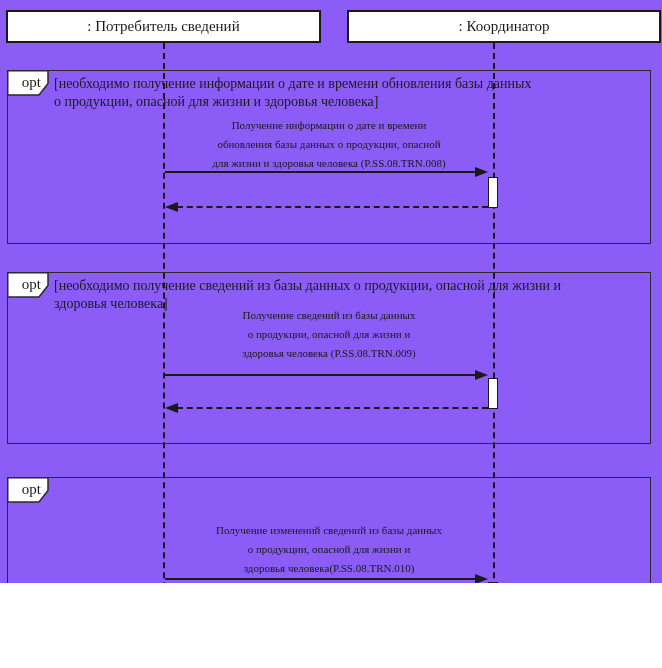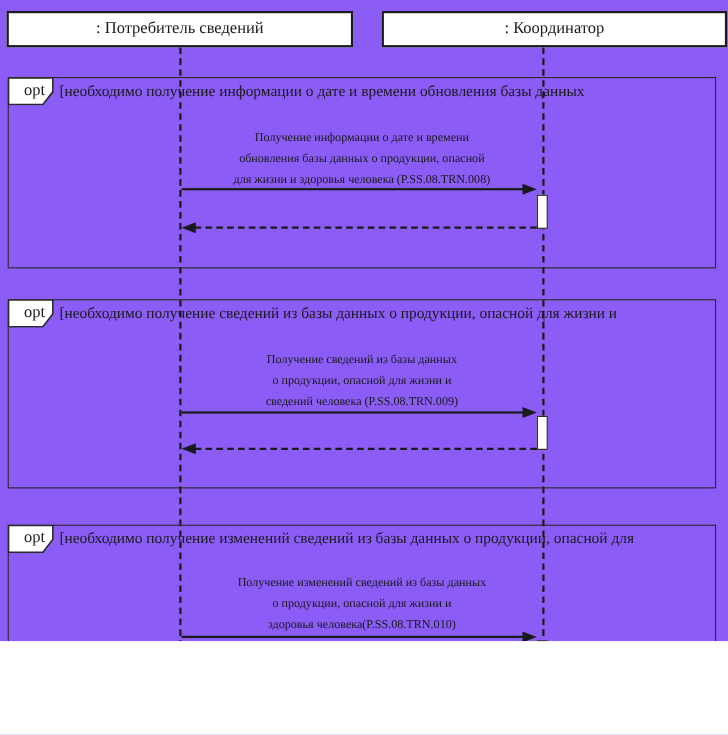--- a/index.html
+++ b/index.html
@@ -78,6 +78,7 @@
     </div>
     <div class="guard">
       <span class="g-line">[необходимо получение информации о дате и времени обновления базы данных</span>
+      <span class="g-line">о продукции, опасной для жизни и здоровья человека]</span>
     </div>
   </div>
 

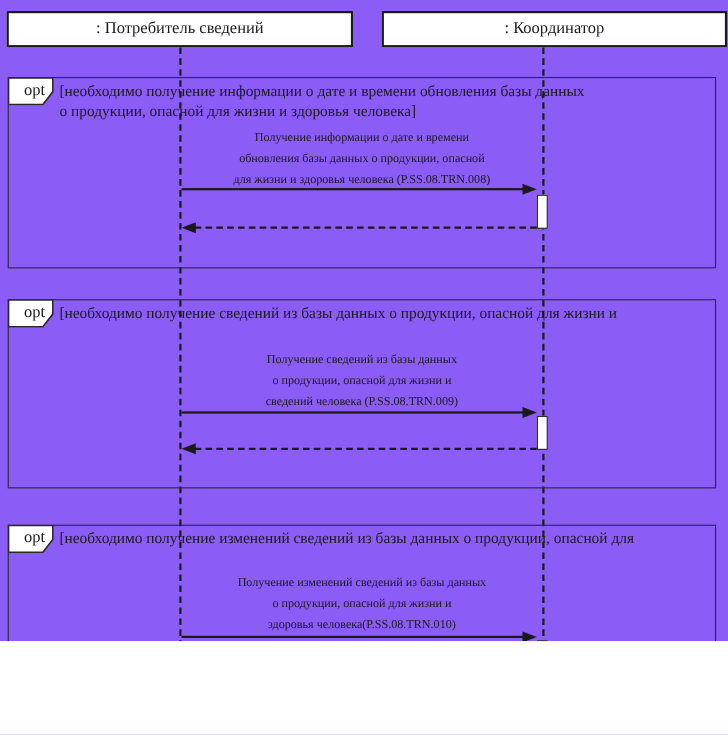--- a/index.html
+++ b/index.html
@@ -102,6 +102,7 @@
     </div>
     <div class="guard">
       <span class="g-line">[необходимо получение сведений из базы данных о продукции, опасной для жизни и</span>
+      <span class="g-line">здоровья человека]</span>
     </div>
   </div>
 

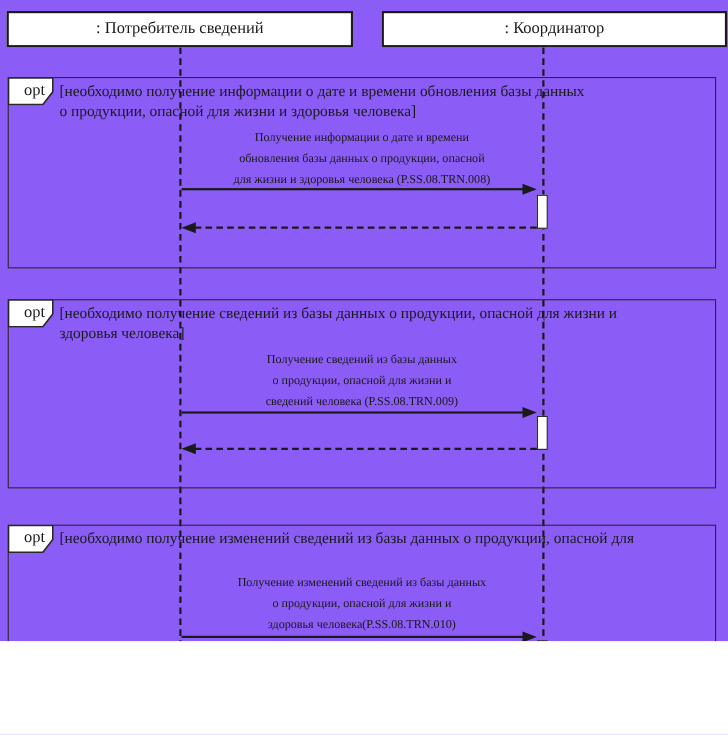--- a/index.html
+++ b/index.html
@@ -106,7 +106,7 @@
     </div>
   </div>
 
-  <div class="msg" style="top:318px;">
+  <div class="msg" style="top:306px;">
     <span class="m-line">Получение сведений из базы данных</span>
     <span class="m-line">о продукции, опасной для жизни и</span>
     <span class="m-line">сведений человека (P.SS.08.TRN.009)</span>

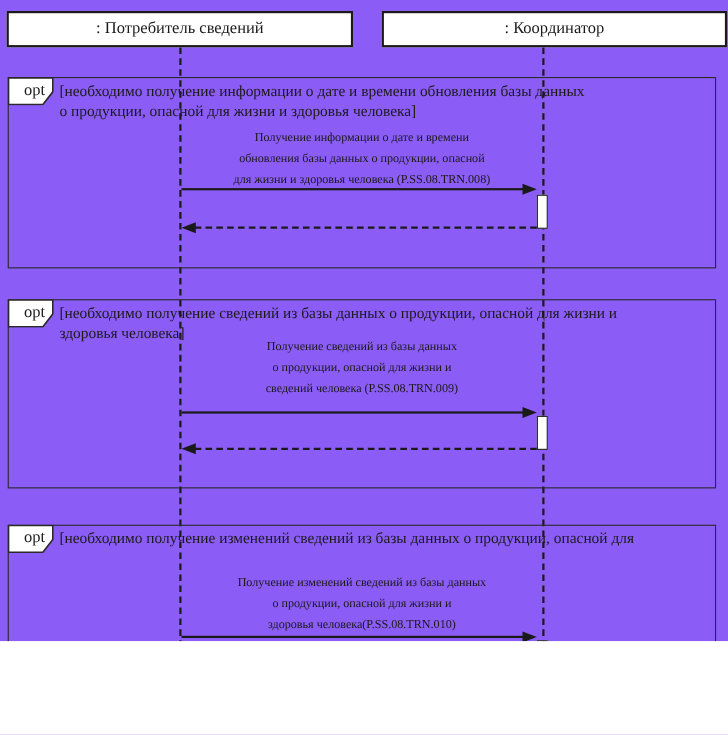--- a/index.html
+++ b/index.html
@@ -109,7 +109,7 @@
   <div class="msg" style="top:306px;">
     <span class="m-line">Получение сведений из базы данных</span>
     <span class="m-line">о продукции, опасной для жизни и</span>
-    <span class="m-line">сведений человека (P.SS.08.TRN.009)</span>
+    <span class="m-line">здоровья человека (P.SS.08.TRN.009)</span>
   </div>
   <div class="h-line" style="left:165px;top:374px;width:312px;"></div>
   <div class="head-right" style="left:475px;top:370px;"></div>

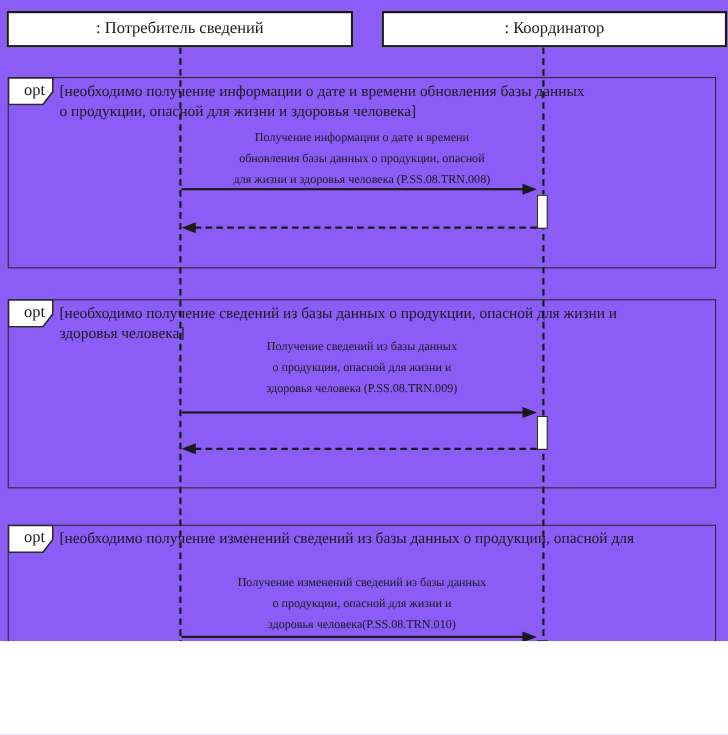--- a/index.html
+++ b/index.html
@@ -125,7 +125,6 @@
       <span class="opt-label">opt</span>
     </div>
     <div class="guard">
-      <span class="g-line">[необходимо получение изменений сведений из базы данных о продукции, опасной для</span>
     </div>
   </div>
 

